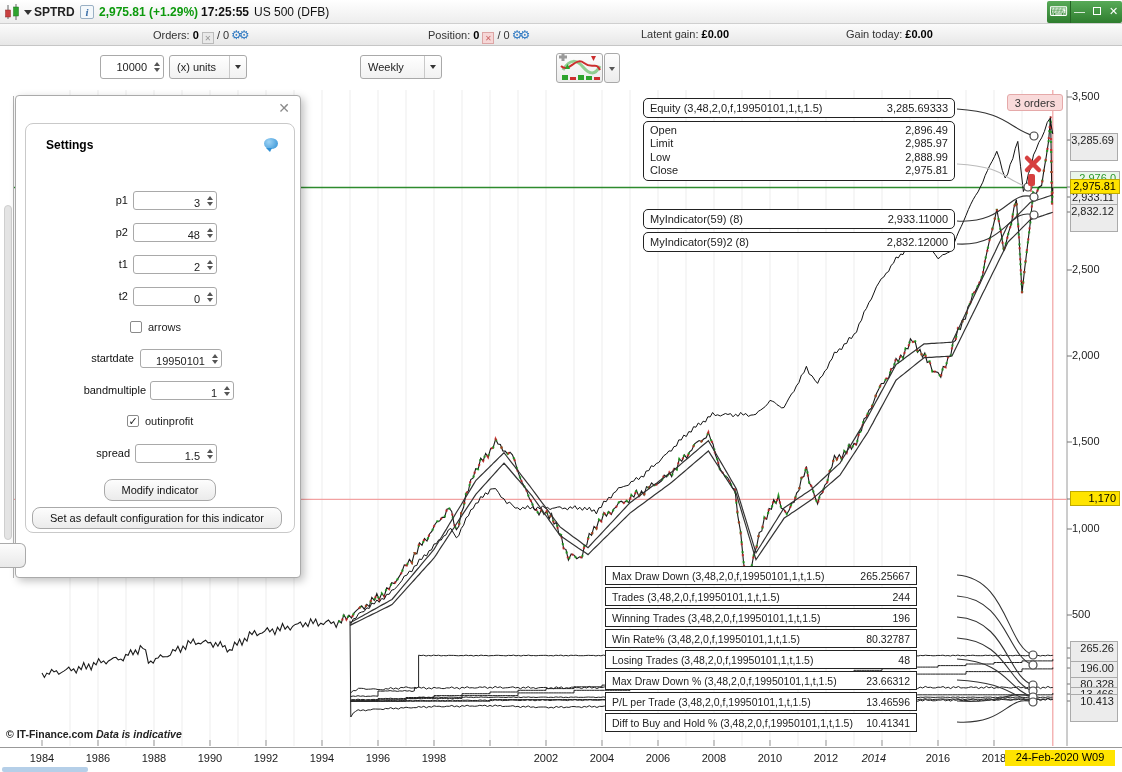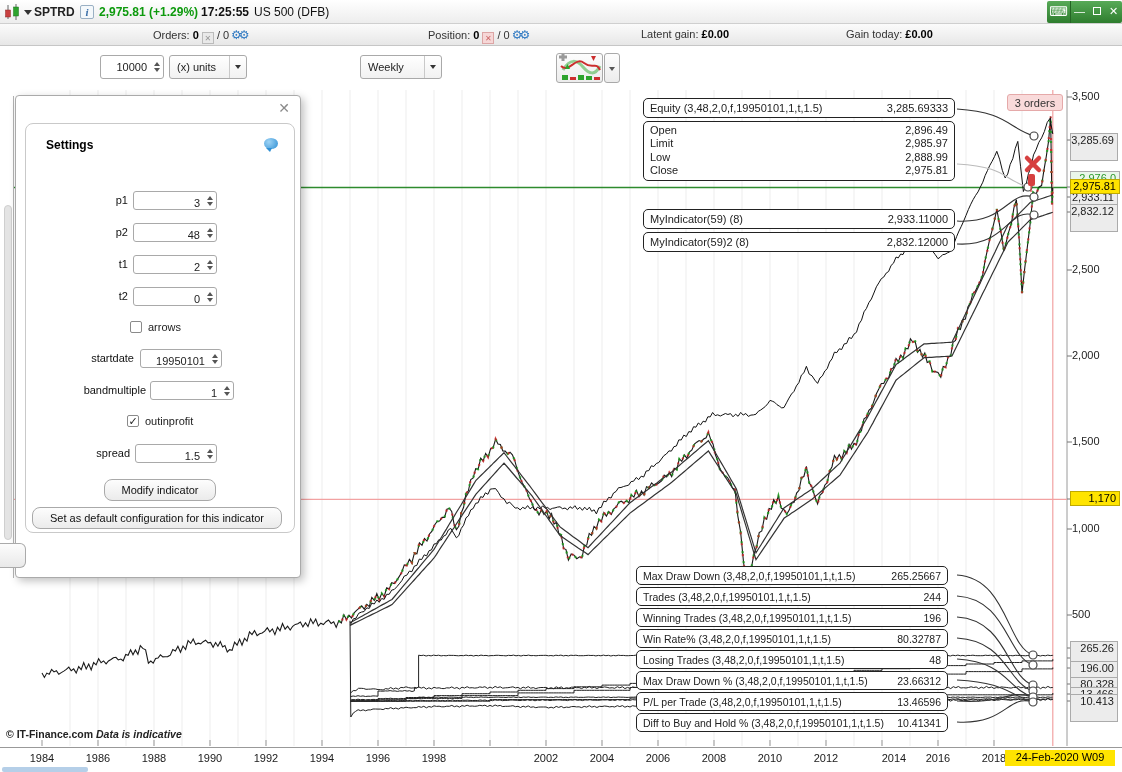--- a/index.html
+++ b/index.html
@@ -82,7 +82,7 @@
     padding:2px 6px;z-index:3;}
   .ohlc-row{display:flex;justify-content:space-between;line-height:13.4px;}
   .ohlc-row.green{color:#189818;}
-  .stat-box{position:absolute;left:636px;width:312px;height:19px;border:1.5px solid #222;border-radius:5px;background:#fff;
+  .stat-box{position:absolute;left:605px;width:312px;height:19px;border:1.5px solid #222;border-radius:0;background:#fff;
     display:flex;justify-content:space-between;align-items:center;padding:0 6px;z-index:3;font-size:10.5px;white-space:nowrap;}
   .badge{position:absolute;left:1007px;top:4px;width:56px;height:17px;background:#f9dada;border:1px solid #e5a9a9;
     border-radius:3px;text-align:center;line-height:16px;color:#333;z-index:4;}

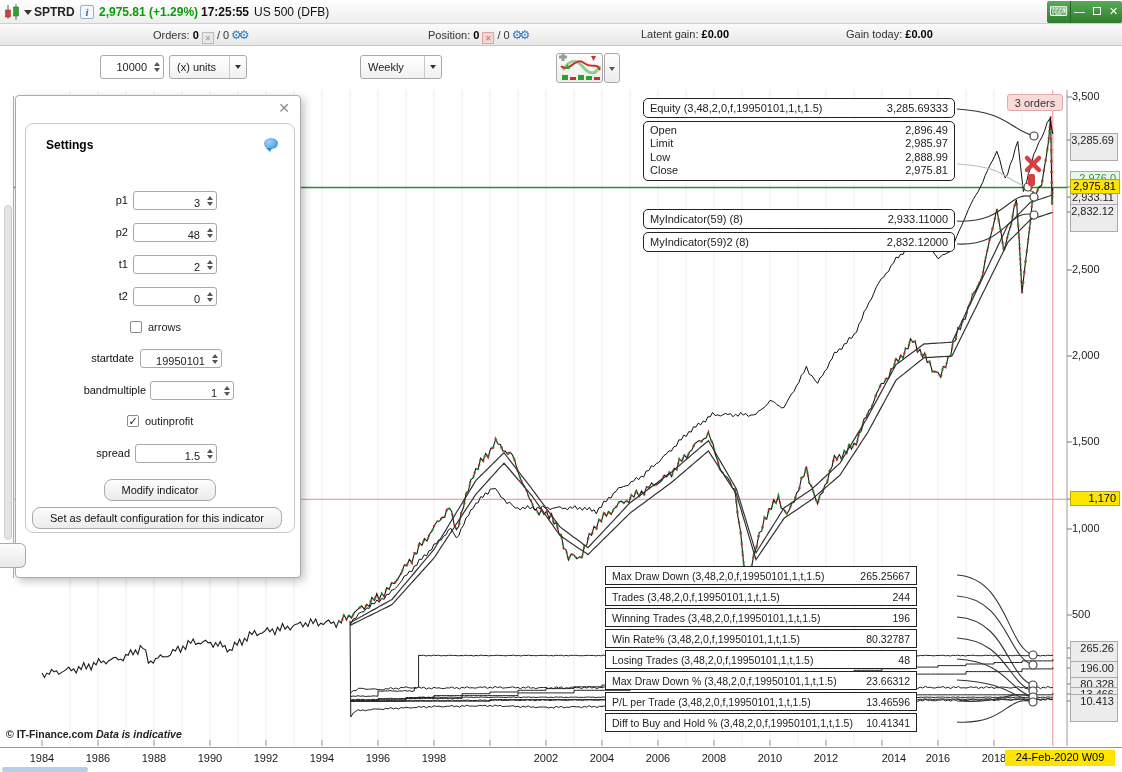--- a/index.html
+++ b/index.html
@@ -610,7 +610,7 @@
         <div class="xlab" style="left: 692px;">2008</div>
         <div class="xlab" style="left: 748px;">2010</div>
         <div class="xlab" style="left: 804px;">2012</div>
-        <div class="xlab" style="left: 872px;">2014</div>
+        <div class="xlab" style="left: 852px; font-style: italic;">2014</div>
         <div class="xlab" style="left: 916px;">2016</div>
         <div class="xlab" style="left: 972px;">2018</div>
       </div>

